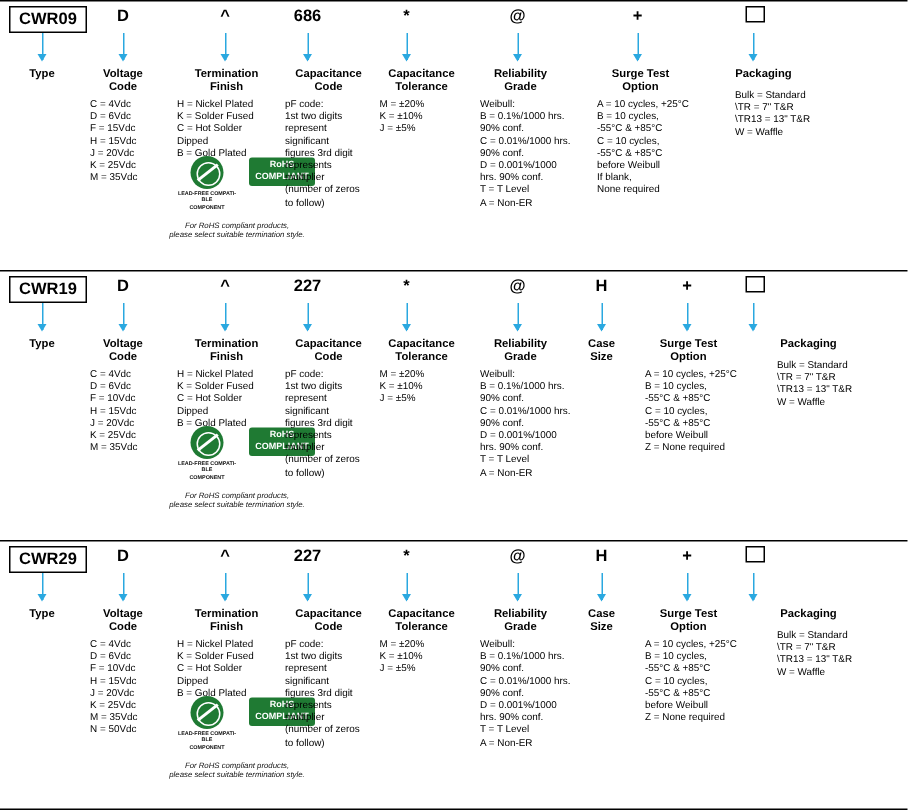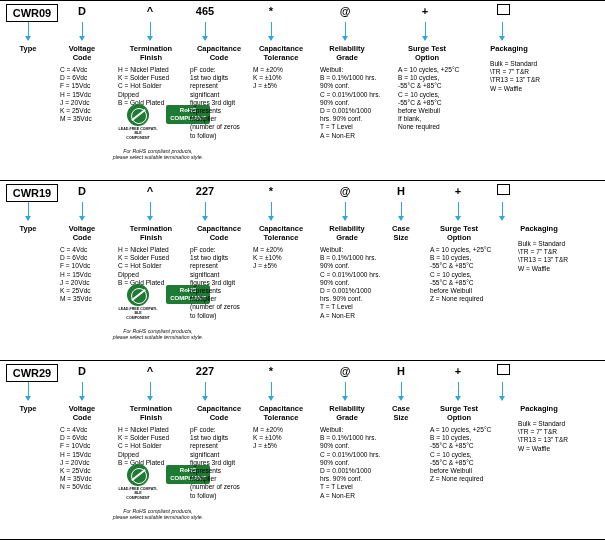--- a/index.html
+++ b/index.html
@@ -168,7 +168,7 @@
       <div class="code boxed" style="left: 6px; top: 4px; width: 44px;">CWR09</div>
       <div class="code" style="left: 74px; top: 4px; width: 16px;">D</div>
       <div class="code" style="left: 142px; top: 4px; width: 16px;">^</div>
-      <div class="code" style="left: 190px; top: 4px; width: 30px;">465</div>
+      <div class="code" style="left: 190px; top: 4px; width: 30px;">686</div>
       <div class="code" style="left: 263px; top: 4px; width: 16px;">*</div>
       <div class="code" style="left: 337px; top: 4px; width: 16px;">@</div>
       <div class="code" style="left: 417px; top: 4px; width: 16px;">+</div>

